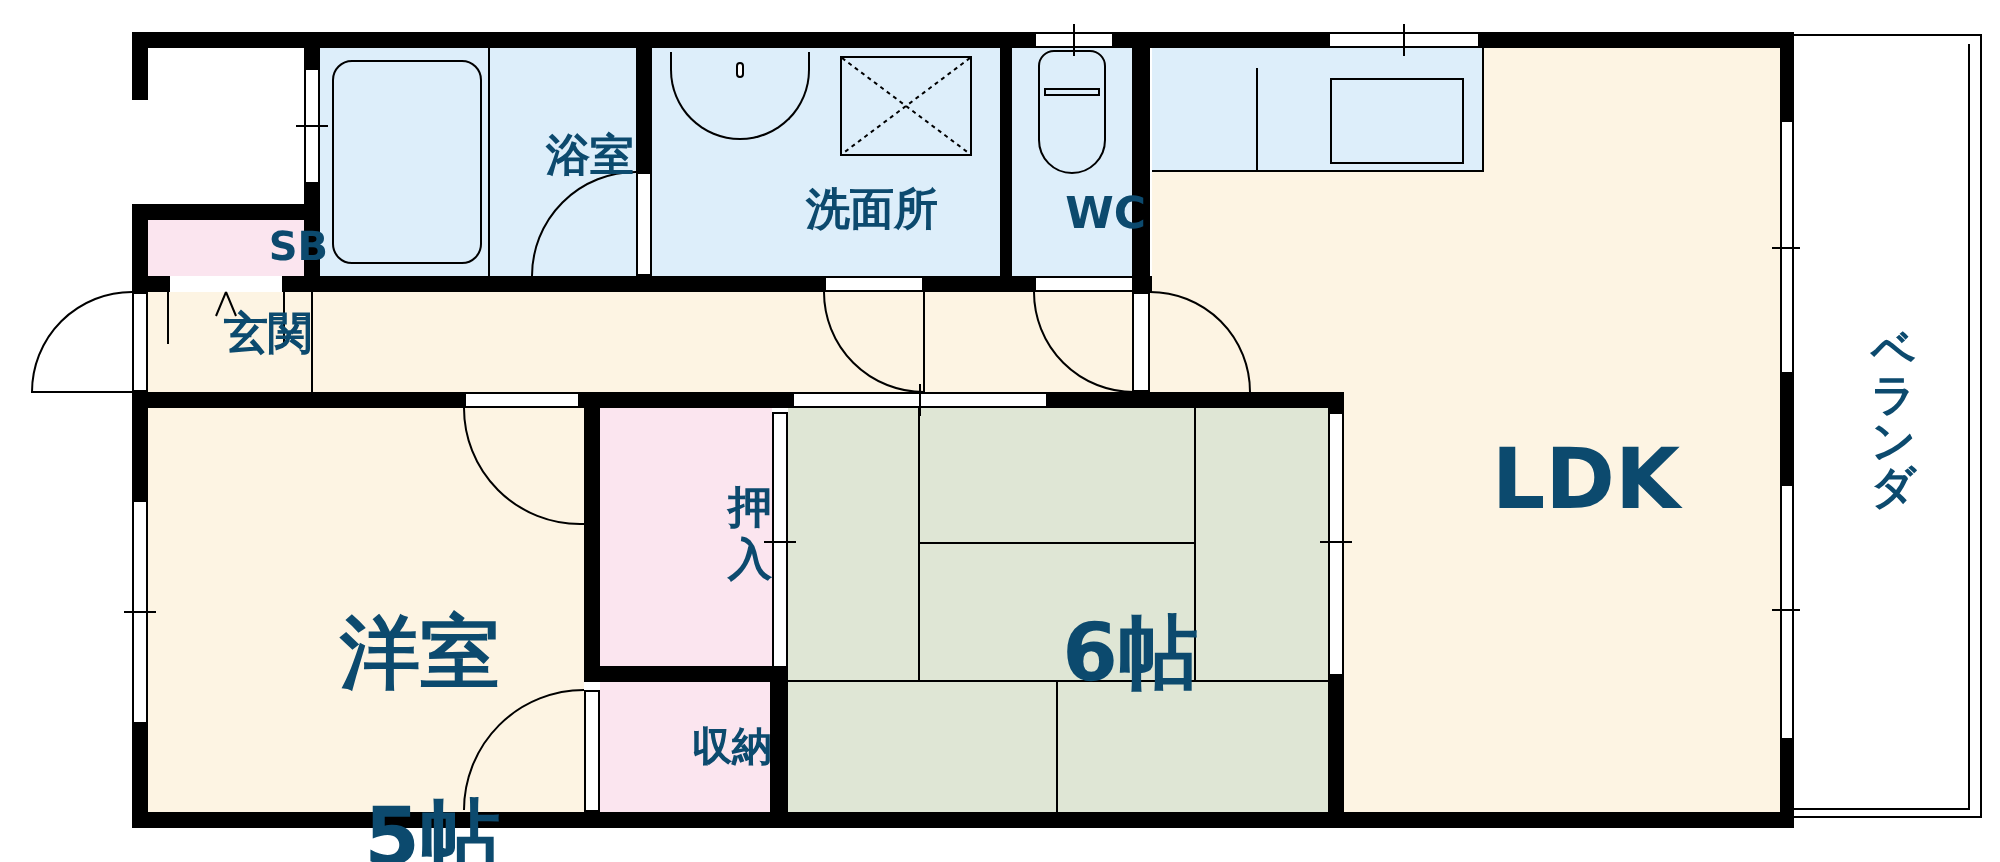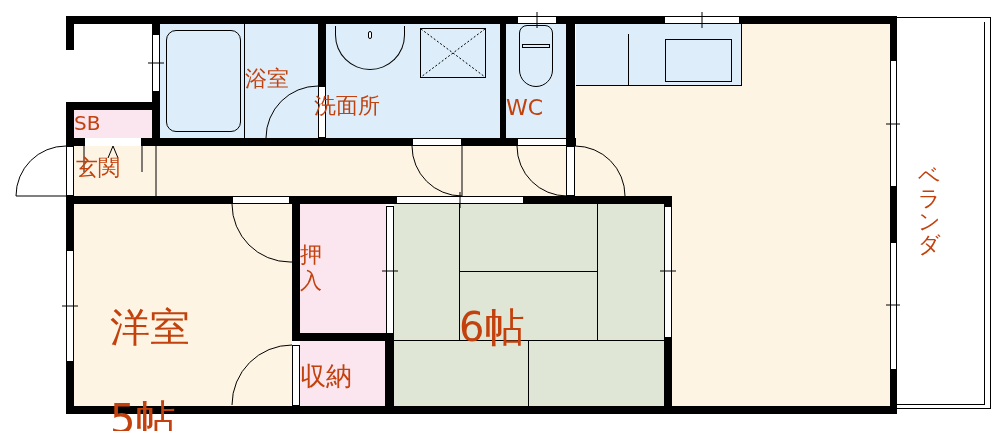--- a/index.html
+++ b/index.html
@@ -7,7 +7,7 @@
   .abs { position: absolute; box-sizing: border-box; }
   .wall { position: absolute; background: #000; }
   .room { position: absolute; box-sizing: border-box; }
-  .label { position: absolute; color: #c2410c; text-align: left; white-space: pre-line; line-height: 1.1; }
+  .label { position: absolute; color: #0c4a6e; text-align: right; white-space: pre-line; line-height: 1.1; font-weight: bold; }
   .win { position: absolute; background: #fff; box-sizing: border-box; border: 1px solid #000; }
   .line { position: absolute; background: #000; }
   svg { position: absolute; left: 0; top: 0; }

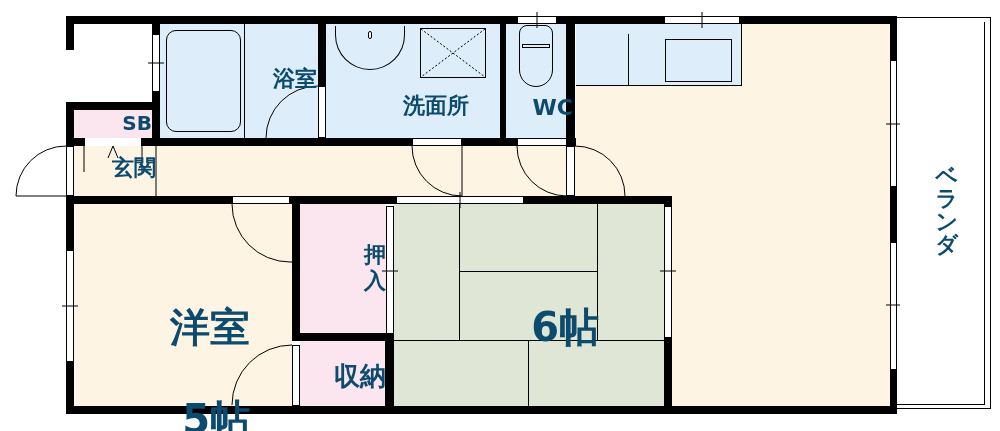--- a/index.html
+++ b/index.html
@@ -126,7 +126,7 @@
   </g>
 </svg>
 
-<div class="label" style="left:74px;top:112px;width:78px;font-size:20px;">SB</div>
+<div class="label" style="left:74px;top:112px;width:78px;font-size:20px;padding-left:12px;">SB</div>
 <div class="label" style="left:76px;top:156px;width:80px;font-size:22px;">玄関</div>
 <div class="label" style="left:245px;top:67px;width:72px;font-size:22px;">浴室</div>
 <div class="label" style="left:314px;top:94px;width:155px;font-size:22px;">洗面所</div>

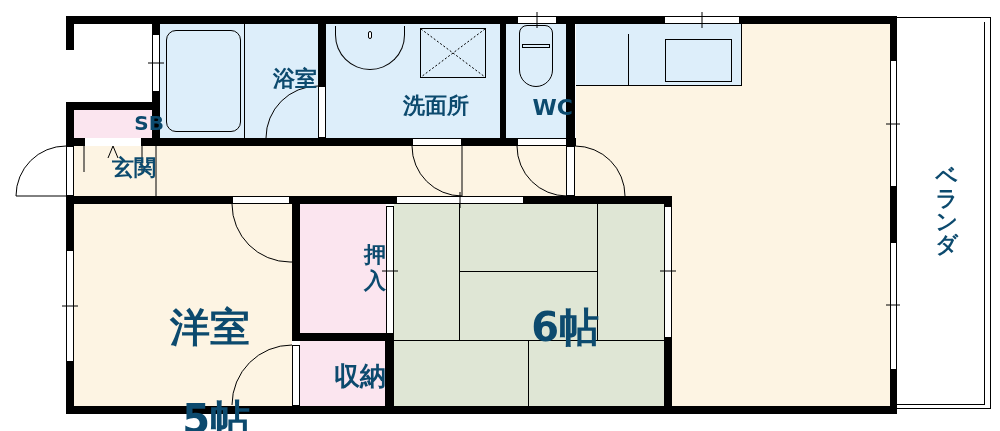--- a/index.html
+++ b/index.html
@@ -132,6 +132,7 @@
 <div class="label" style="left:314px;top:94px;width:155px;font-size:22px;">洗面所</div>
 <div class="label" style="left:506px;top:96px;width:67px;font-size:22px;">WC</div>
 <div class="label" style="left:700px;top:174px;width:140px;font-size:42px;line-height:1.05;">
+  <div>LDK</div>
 </div>
 <div class="label" style="left:110px;top:258px;width:140px;font-size:40px;line-height:1.15;">
   <div>洋室</div>

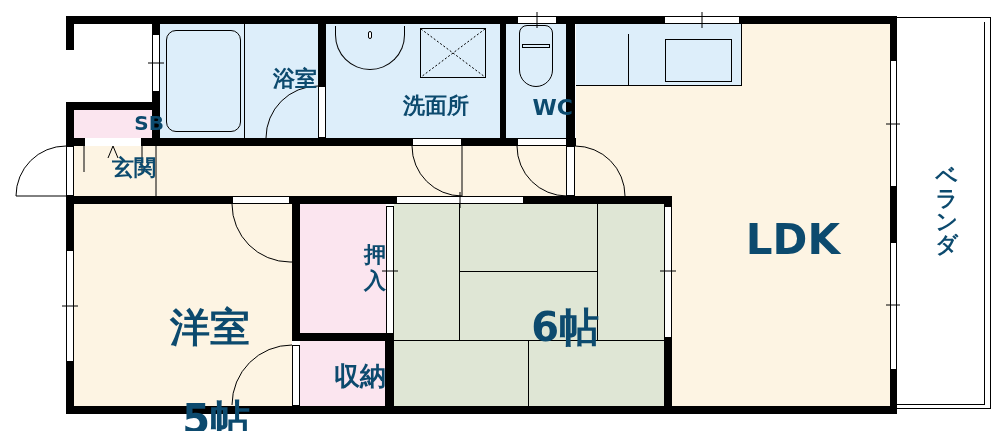--- a/index.html
+++ b/index.html
@@ -140,7 +140,7 @@
 </div>
 <div class="label" style="left:300px;top:242px;width:86px;font-size:22px;line-height:1.2;">押
 入</div>
-<div class="label" style="left:300px;top:362px;width:86px;font-size:26px;">収納</div>
+<div class="label" style="left:300px;top:362px;width:86px;font-size:20px;">収納</div>
 <div class="label" style="left:459px;top:258px;width:140px;font-size:40px;line-height:1.15;">
   <div>6帖</div>
 </div>

